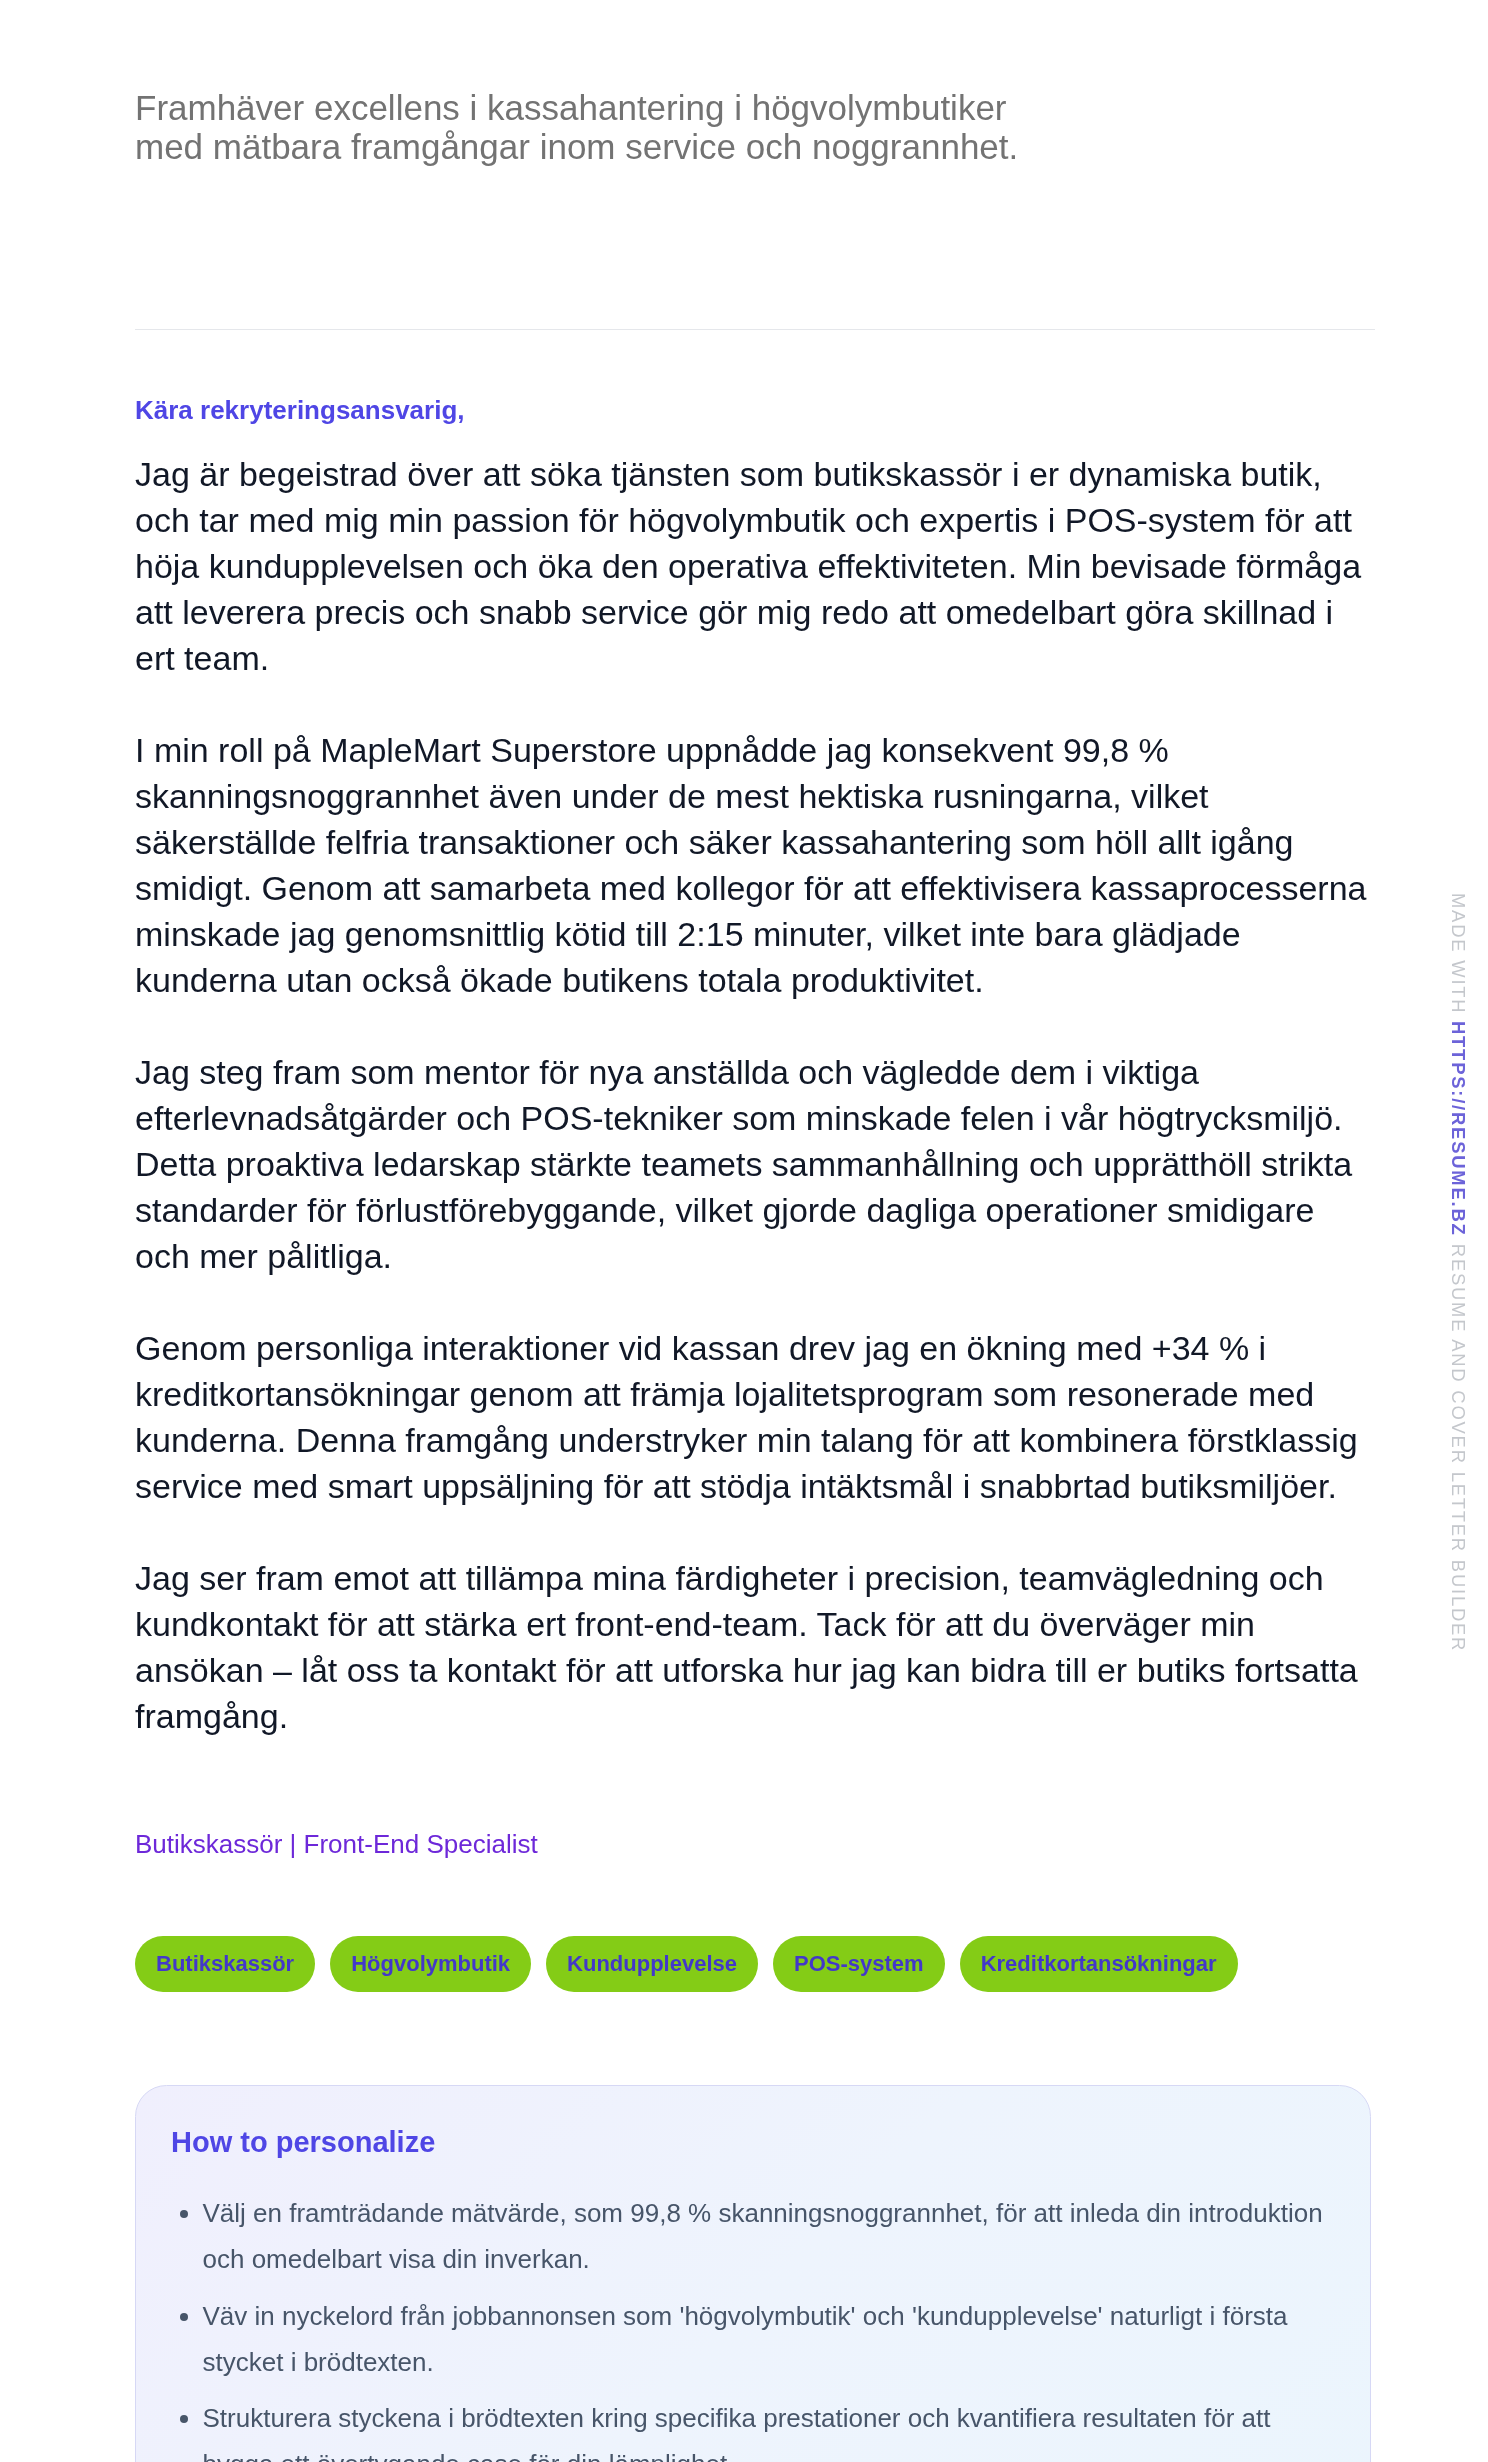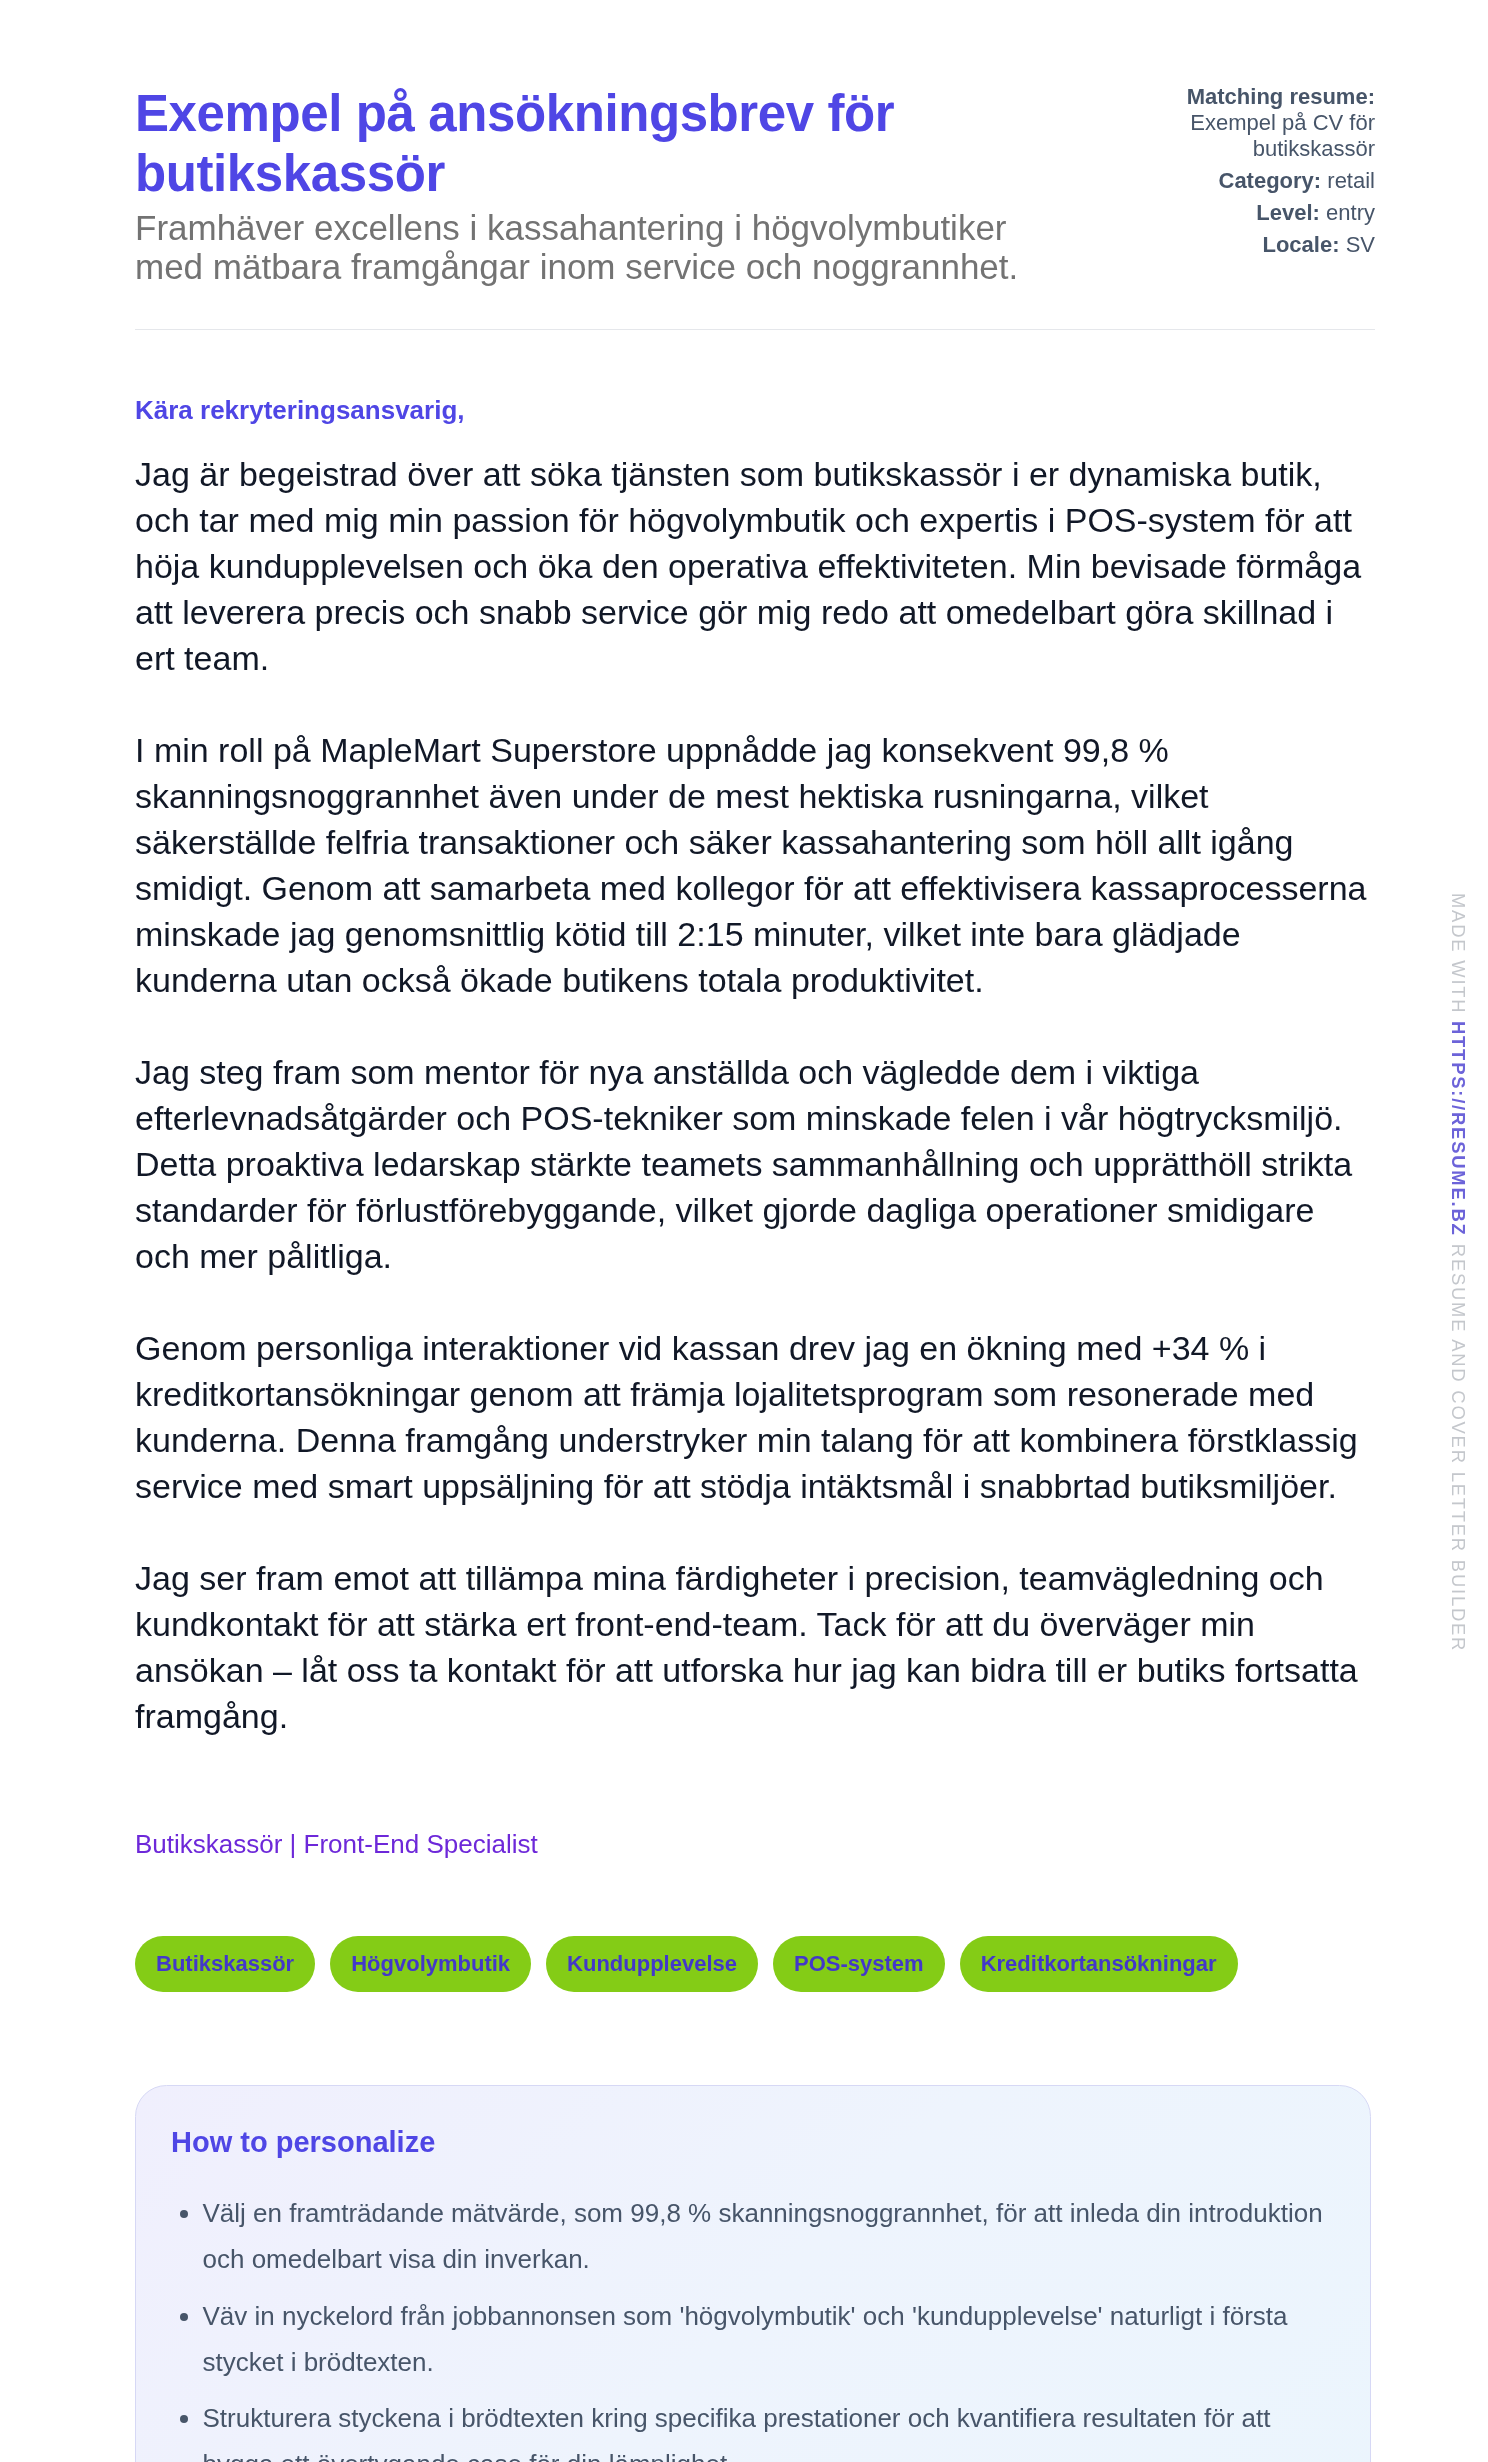--- a/index.html
+++ b/index.html
@@ -69,7 +69,6 @@
 
 <div class="page">
   <header class="header">
-    <h1 class="title">Exempel på ansökningsbrev för butikskassör</h1>
     <p class="subtitle">Framhäver excellens i kassahantering i högvolymbutiker med mätbara framgångar inom service och noggrannhet.</p>
 
     <div class="meta">

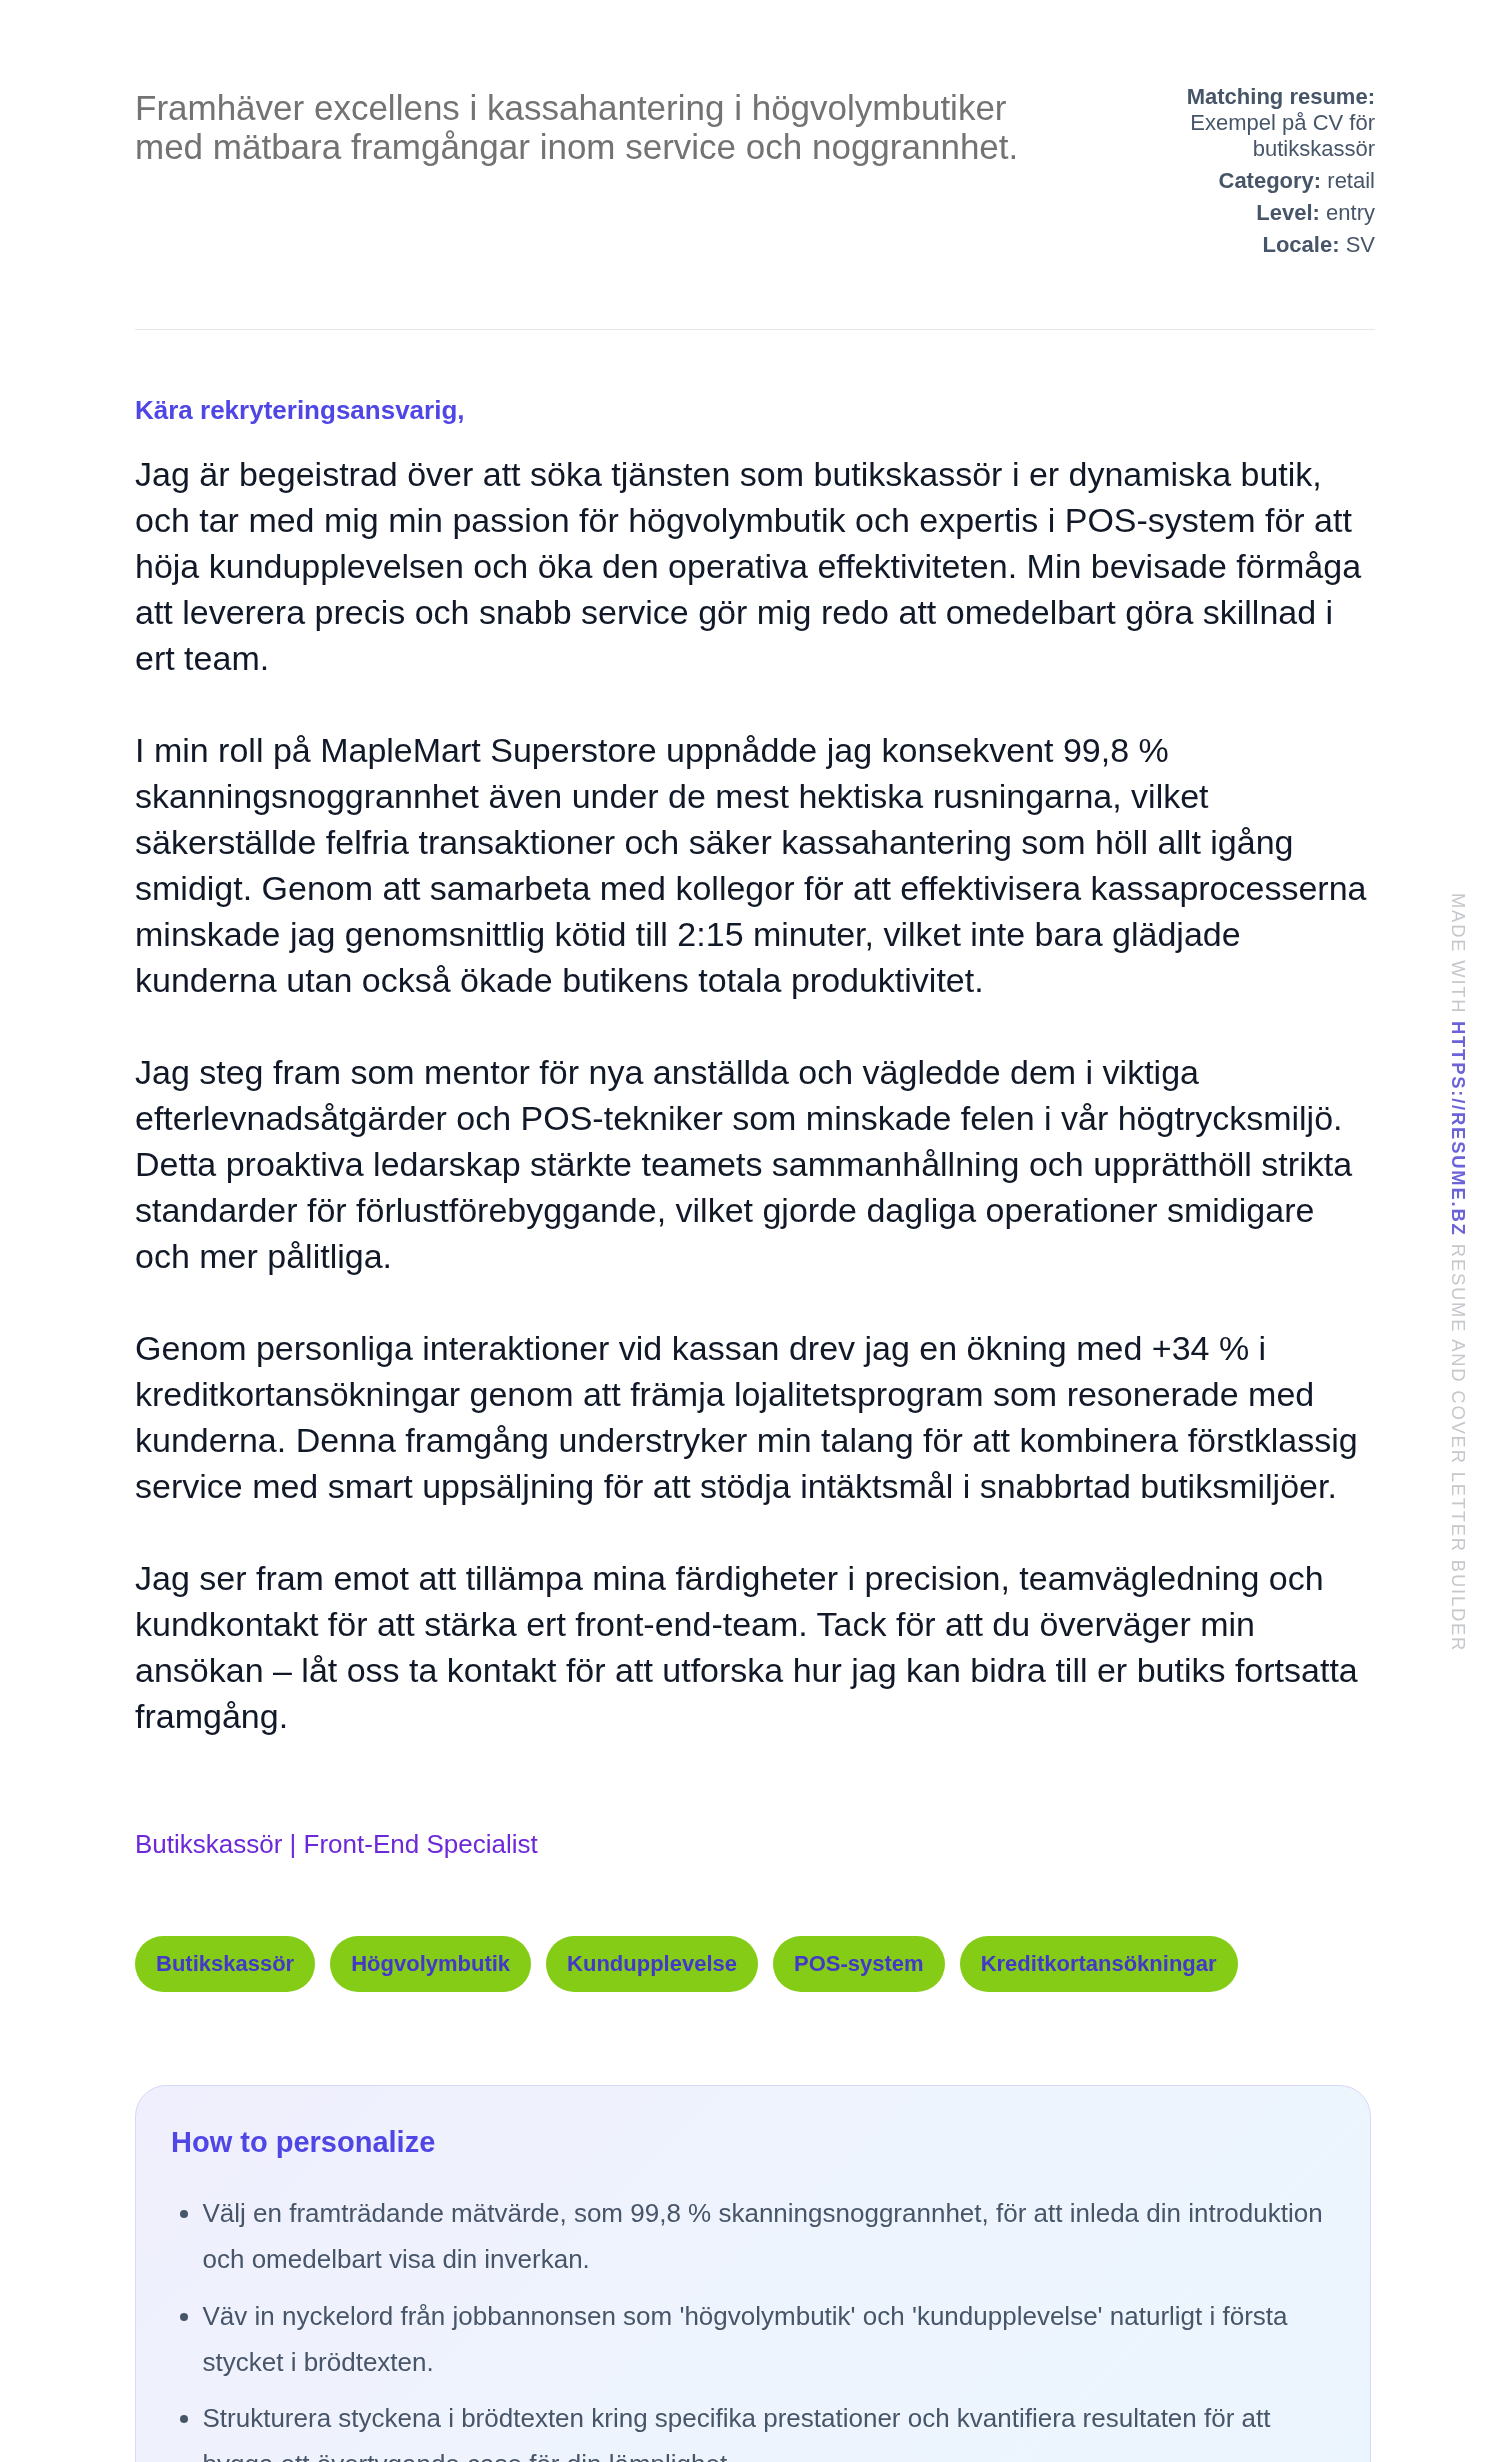--- a/index.html
+++ b/index.html
@@ -71,24 +71,6 @@
   <header class="header">
     <p class="subtitle">Framhäver excellens i kassahantering i högvolymbutiker med mätbara framgångar inom service och noggrannhet.</p>
 
-    <div class="meta">
-      <div class="row first">
-        <b>Matching resume:</b><br>
-        <span>Exempel på CV för butikskassör</span>
-      </div>
-      <div class="row">
-        <b>Category:</b>
-        <span>retail</span>
-      </div>
-      <div class="row">
-        <b>Level:</b>
-        <span>entry</span>
-      </div>
-      <div class="row">
-        <b>Locale:</b>
-        <span>SV</span>
-      </div>
-    </div>
   </header>
 
   <p class="greeting">Kära rekryteringsansvarig,</p>

